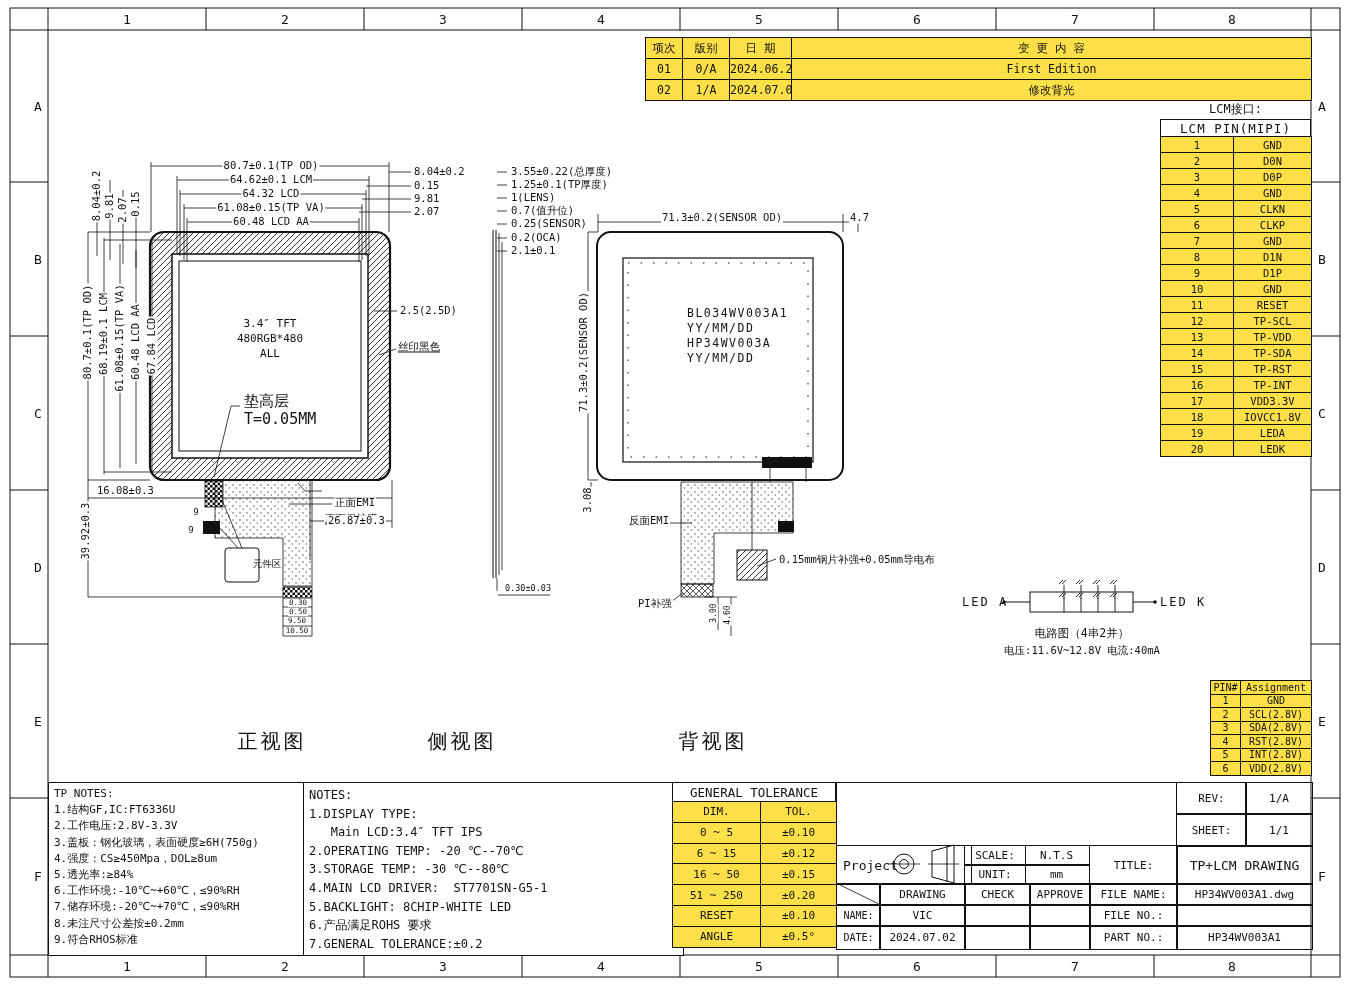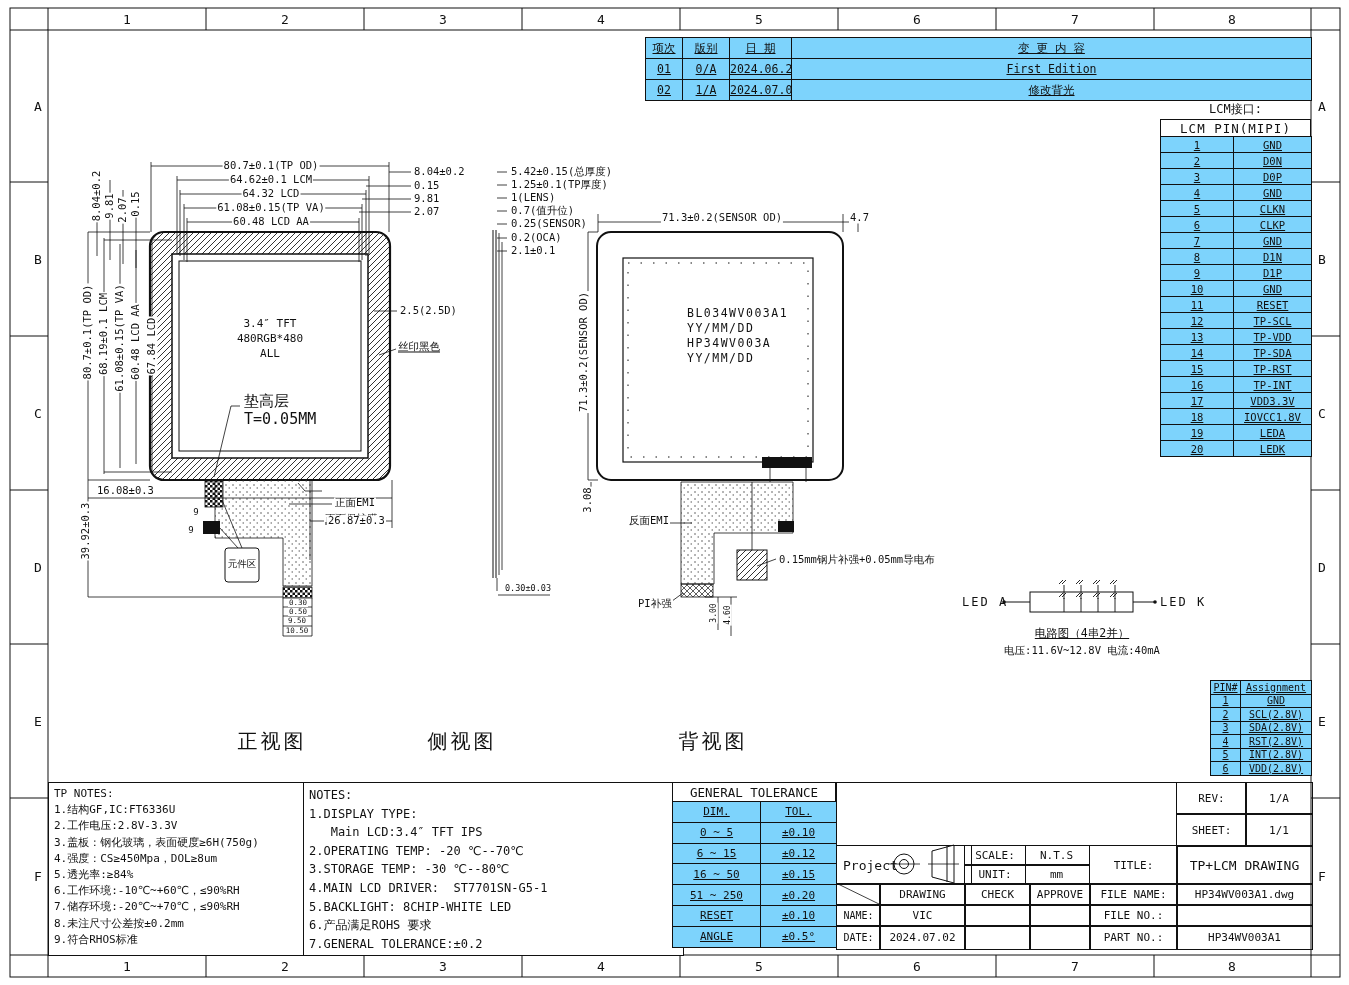--- a/index.html
+++ b/index.html
@@ -14,7 +14,7 @@
   .dim.rot{transform:translate(-50%,-50%) rotate(-90deg);background:#fff;}
   .dim.ul{text-decoration:underline;}
   .grid{position:absolute;transform:translate(-50%,-50%);font-size:13px;}
-  .ptable{border-collapse:collapse;table-layout:fixed;position:absolute;z-index:2;background:#7dd3fc;text-decoration:underline;}
+  .ptable{border-collapse:collapse;table-layout:fixed;position:absolute;z-index:2;background:#fde047;}
   .ptable td{border:1px solid #111;text-align:center;padding:0;white-space:nowrap;overflow:hidden;font-size:11.5px;}
   #revtable td{height:20px;font-size:11.5px;}
   #lcmtable td{height:15px;font-size:10.5px;}

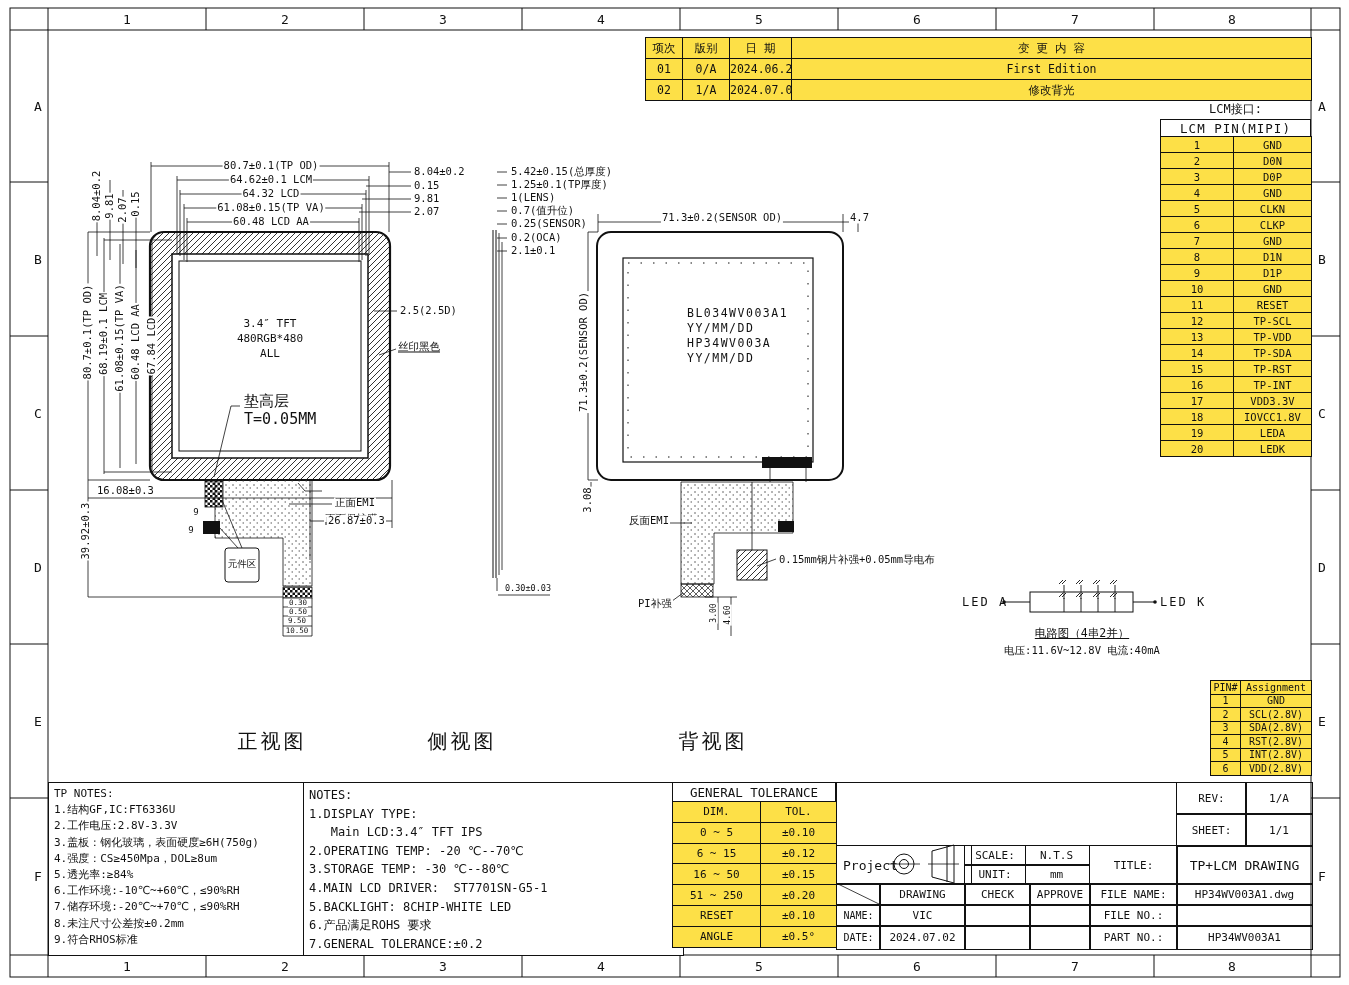--- a/index.html
+++ b/index.html
@@ -452,7 +452,7 @@
       <span class="dim" style="left: 298px; top: 612px; font-size: 7.5px;">0.50</span>
       <span class="dim" style="left: 297px; top: 621px; font-size: 7.5px;">9.50</span>
       <span class="dim" style="left: 297px; top: 631px; font-size: 7.5px;">10.50</span>
-      <span class="dim left" style="left: 510px; top: 172px;">5.42±0.15(总厚度)</span>
+      <span class="dim left" style="left: 510px; top: 172px;">3.55±0.22(总厚度)</span>
       <span class="dim left" style="left: 510px; top: 185px;">1.25±0.1(TP厚度)</span>
       <span class="dim left" style="left: 510px; top: 198px;">1(LENS)</span>
       <span class="dim left" style="left: 510px; top: 211px;">0.7(值升位)</span>

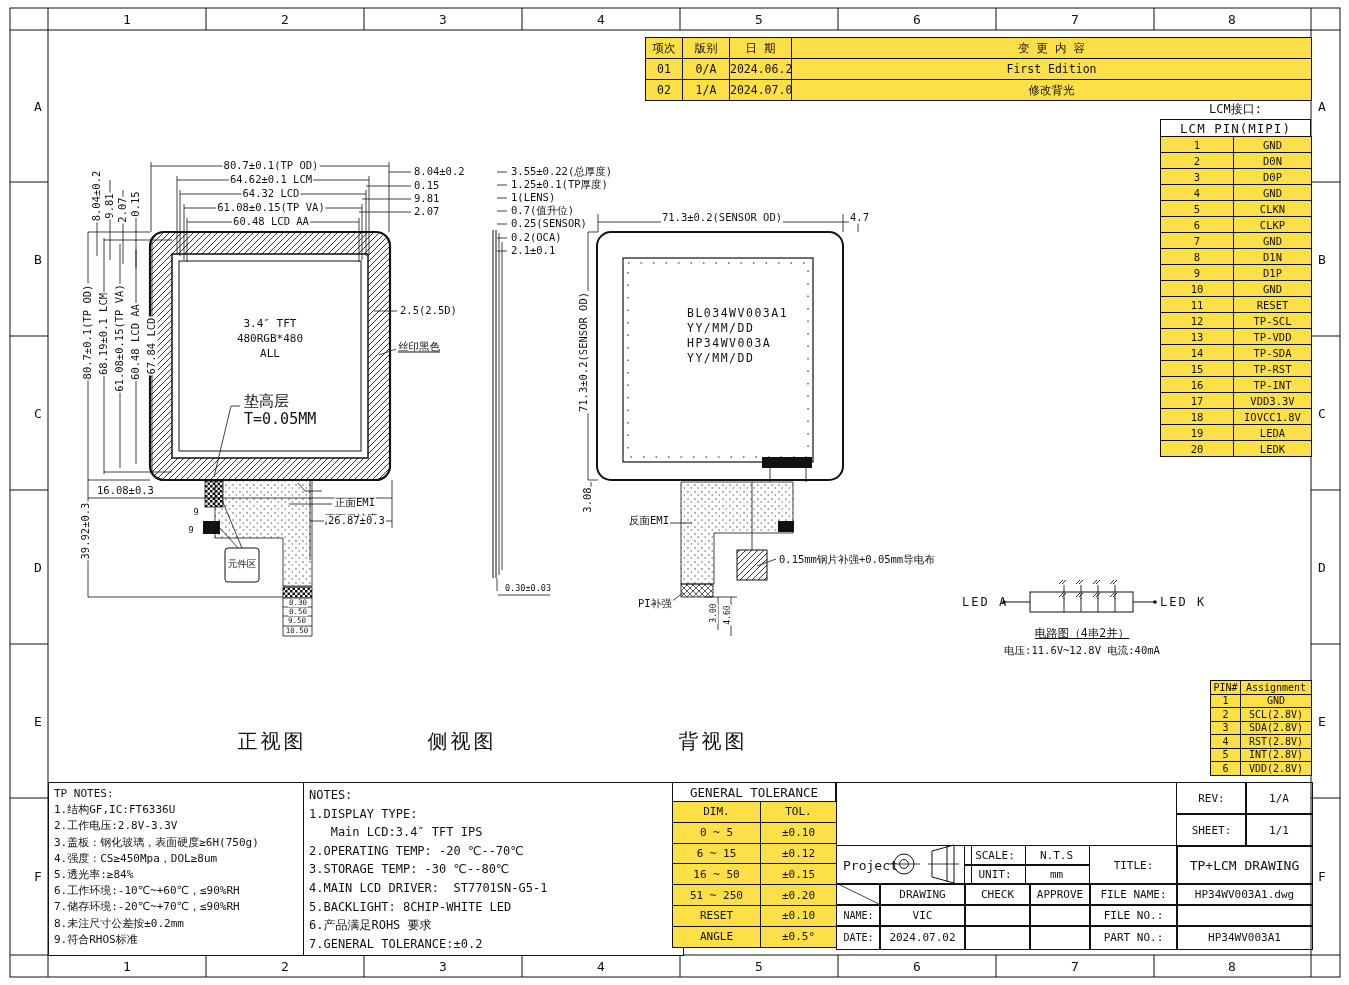--- a/index.html
+++ b/index.html
@@ -310,7 +310,7 @@
       <div class="note-line">HP34WV003A</div>
       <div class="note-line">YY/MM/DD</div>
     </div>
-  <div class="freetext ctext" style="left:225px;top:558px;width:34px;font-size:9.5px;z-index:2;">元件区</div>
+  <div class="freetext ctext" style="left:225px;top:558px;width:34px;font-size:9.5px;z-index:2;padding-left:25px;">元件区</div>
 
   <div class="freetext" style="left:962px;top:595px;font-size:12px;letter-spacing:2px;z-index:2;">LED A</div>
   <div class="freetext" style="left:1160px;top:595px;font-size:12px;letter-spacing:2px;z-index:2;">LED K</div>

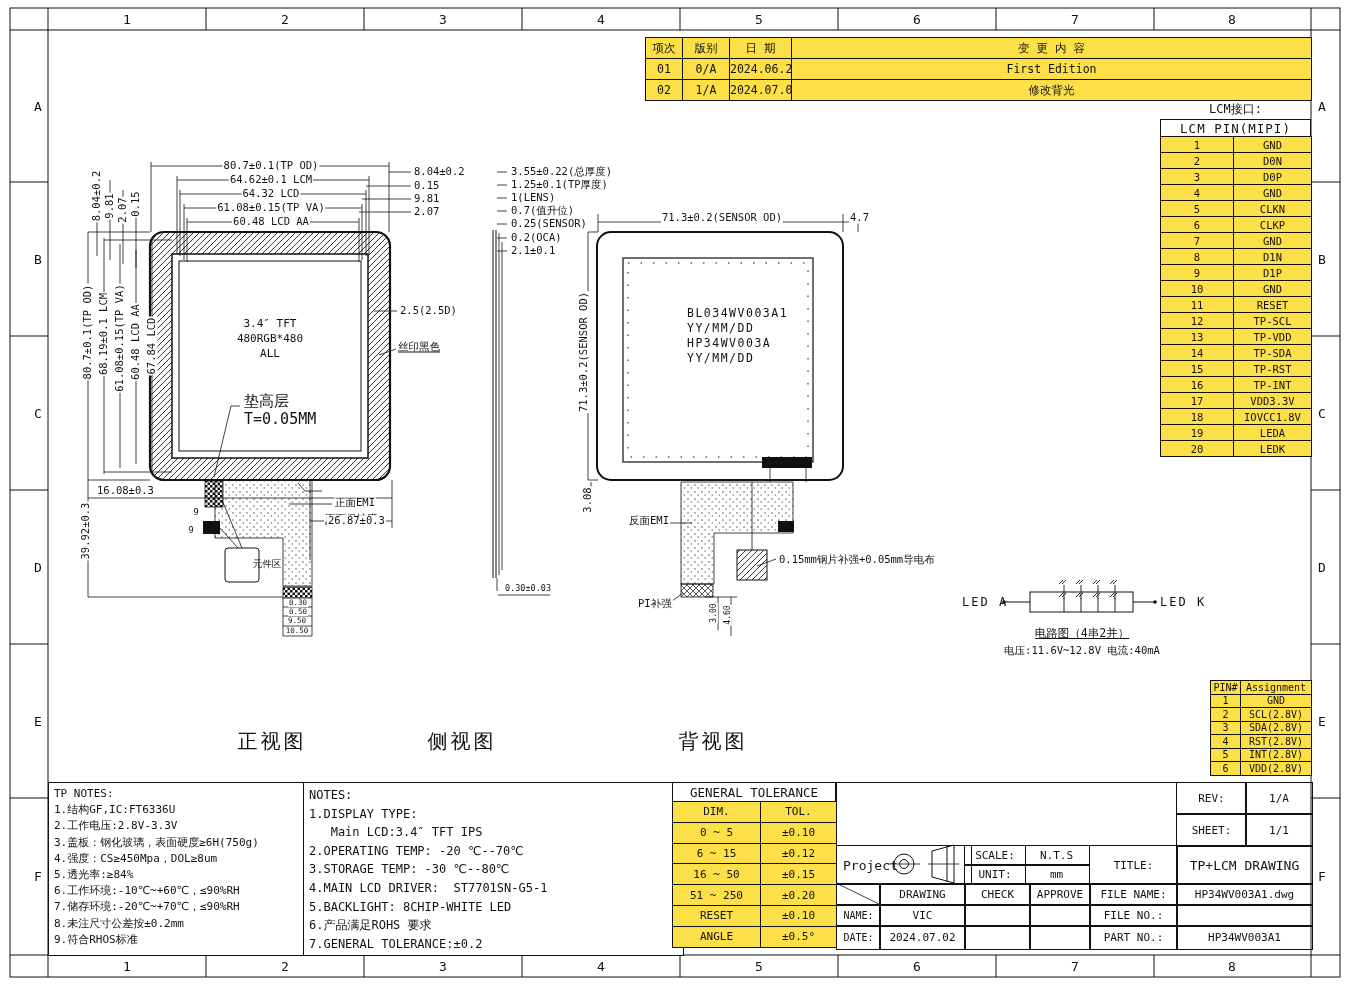--- a/index.html
+++ b/index.html
@@ -314,7 +314,7 @@
 
   <div class="freetext" style="left:962px;top:595px;font-size:12px;letter-spacing:2px;z-index:2;">LED A</div>
   <div class="freetext" style="left:1160px;top:595px;font-size:12px;letter-spacing:2px;z-index:2;">LED K</div>
-  <div class="freetext ctext" style="left:997px;top:626px;width:170px;font-size:11.5px;z-index:2;text-decoration:underline;">电路图（4串2并）</div>
+  <div class="freetext ctext" style="left:997px;top:626px;width:170px;font-size:11.5px;z-index:2;">电路图（4串2并）</div>
   <div class="freetext ctext" style="left:972px;top:644px;width:220px;font-size:10.5px;z-index:2;">电压:11.6V~12.8V  电流:40mA</div>
 
   <div class="notesbox" style="left:48px;top:782px;width:255px;height:166px;">

